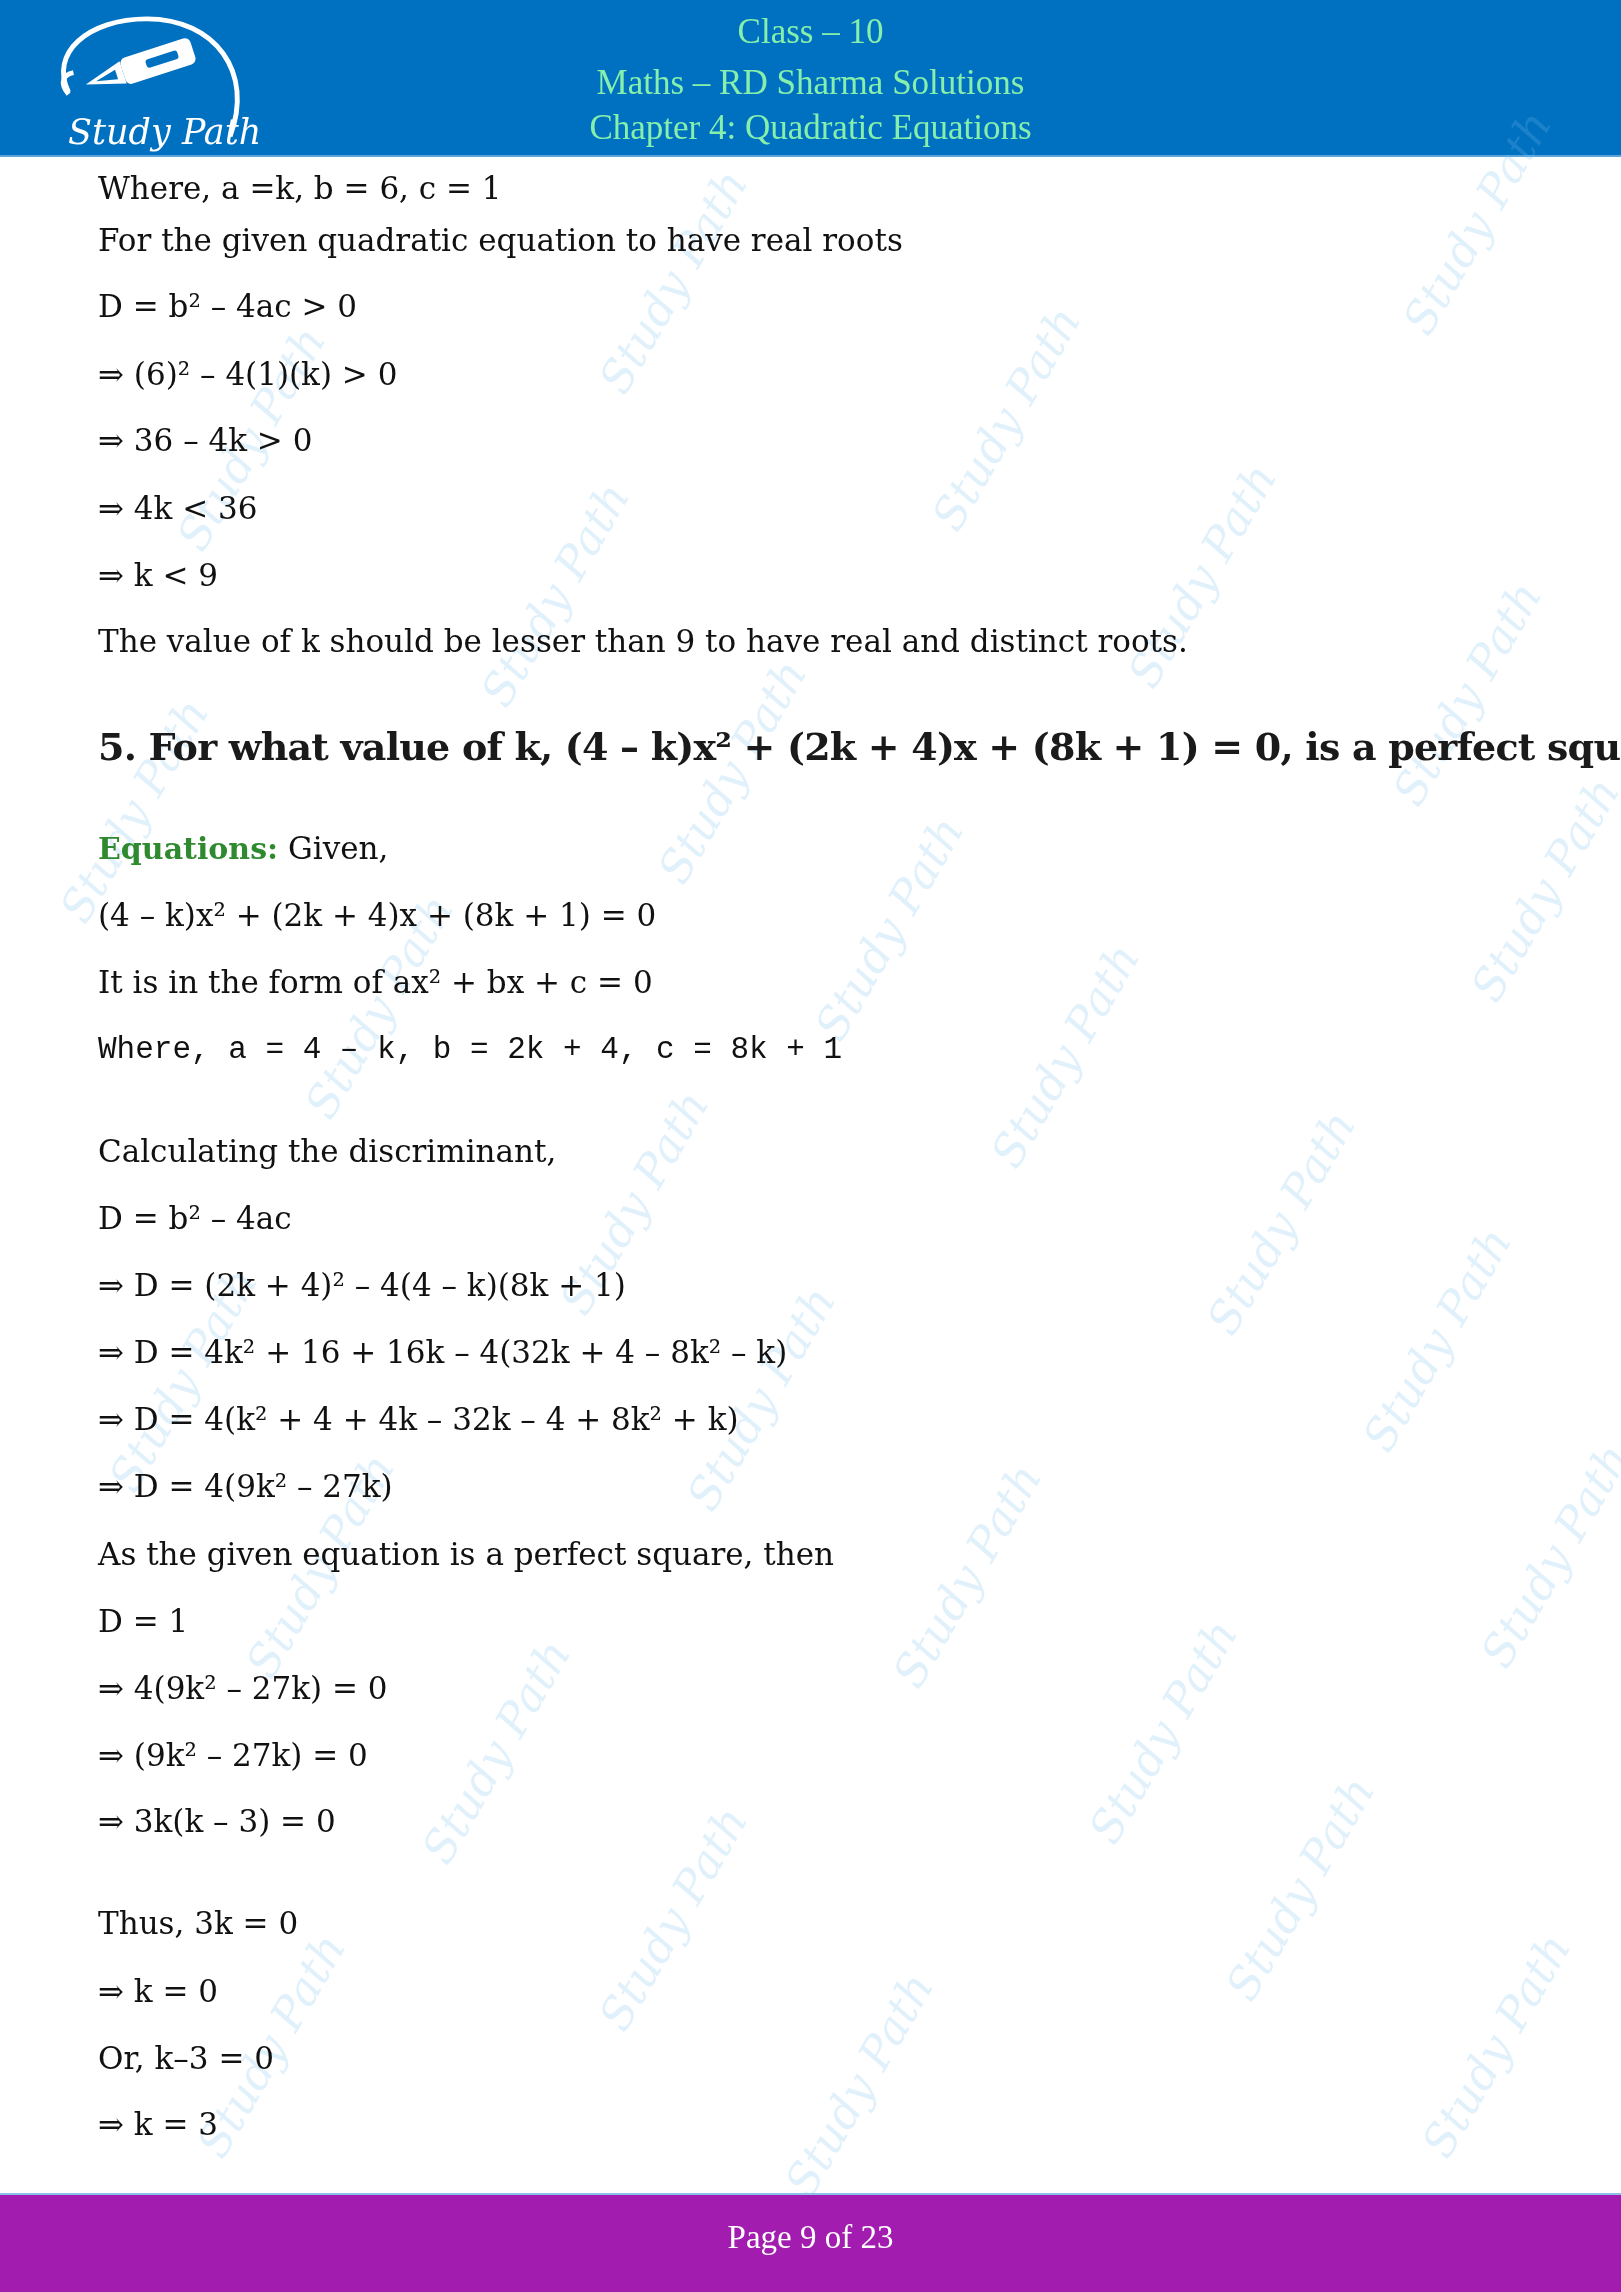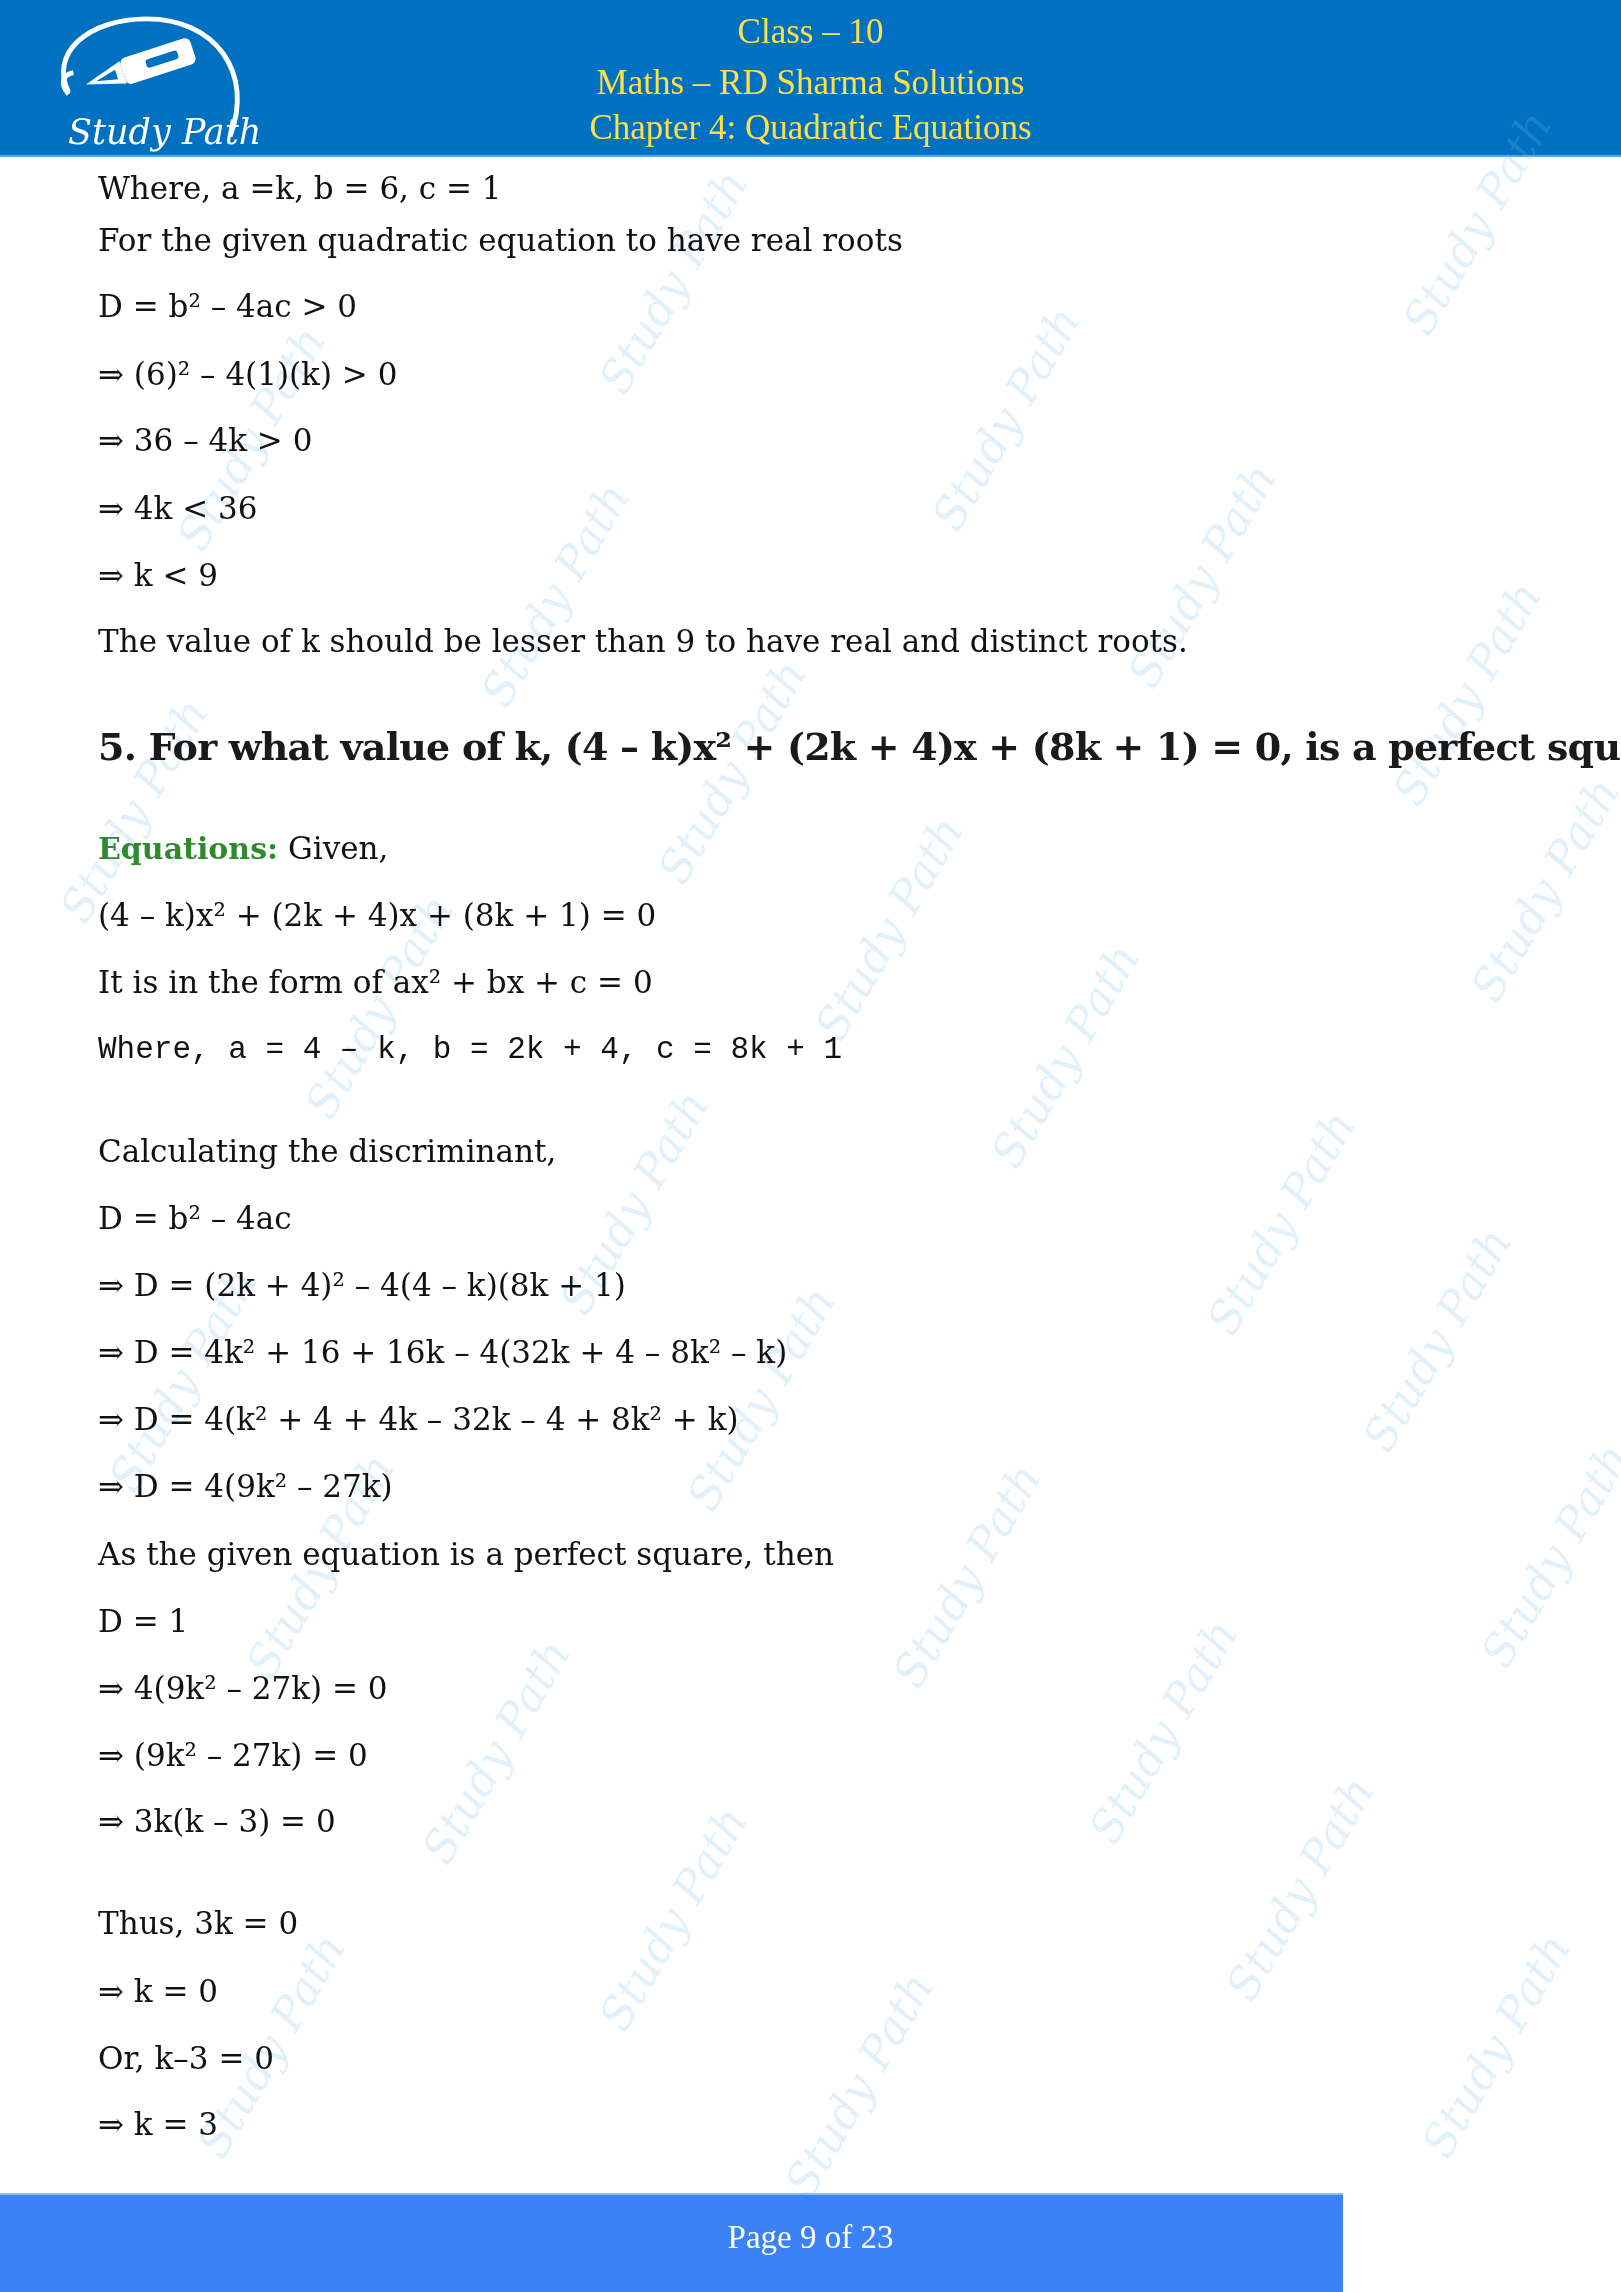--- a/index.html
+++ b/index.html
@@ -29,7 +29,7 @@
     left: 0;
     width: 1621px;
     text-align: center;
-    color: #fde047;
+    color: #86efac;
     font-family: "Liberation Serif", "DejaVu Serif", serif;
     font-size: 35px;
     line-height: 1;

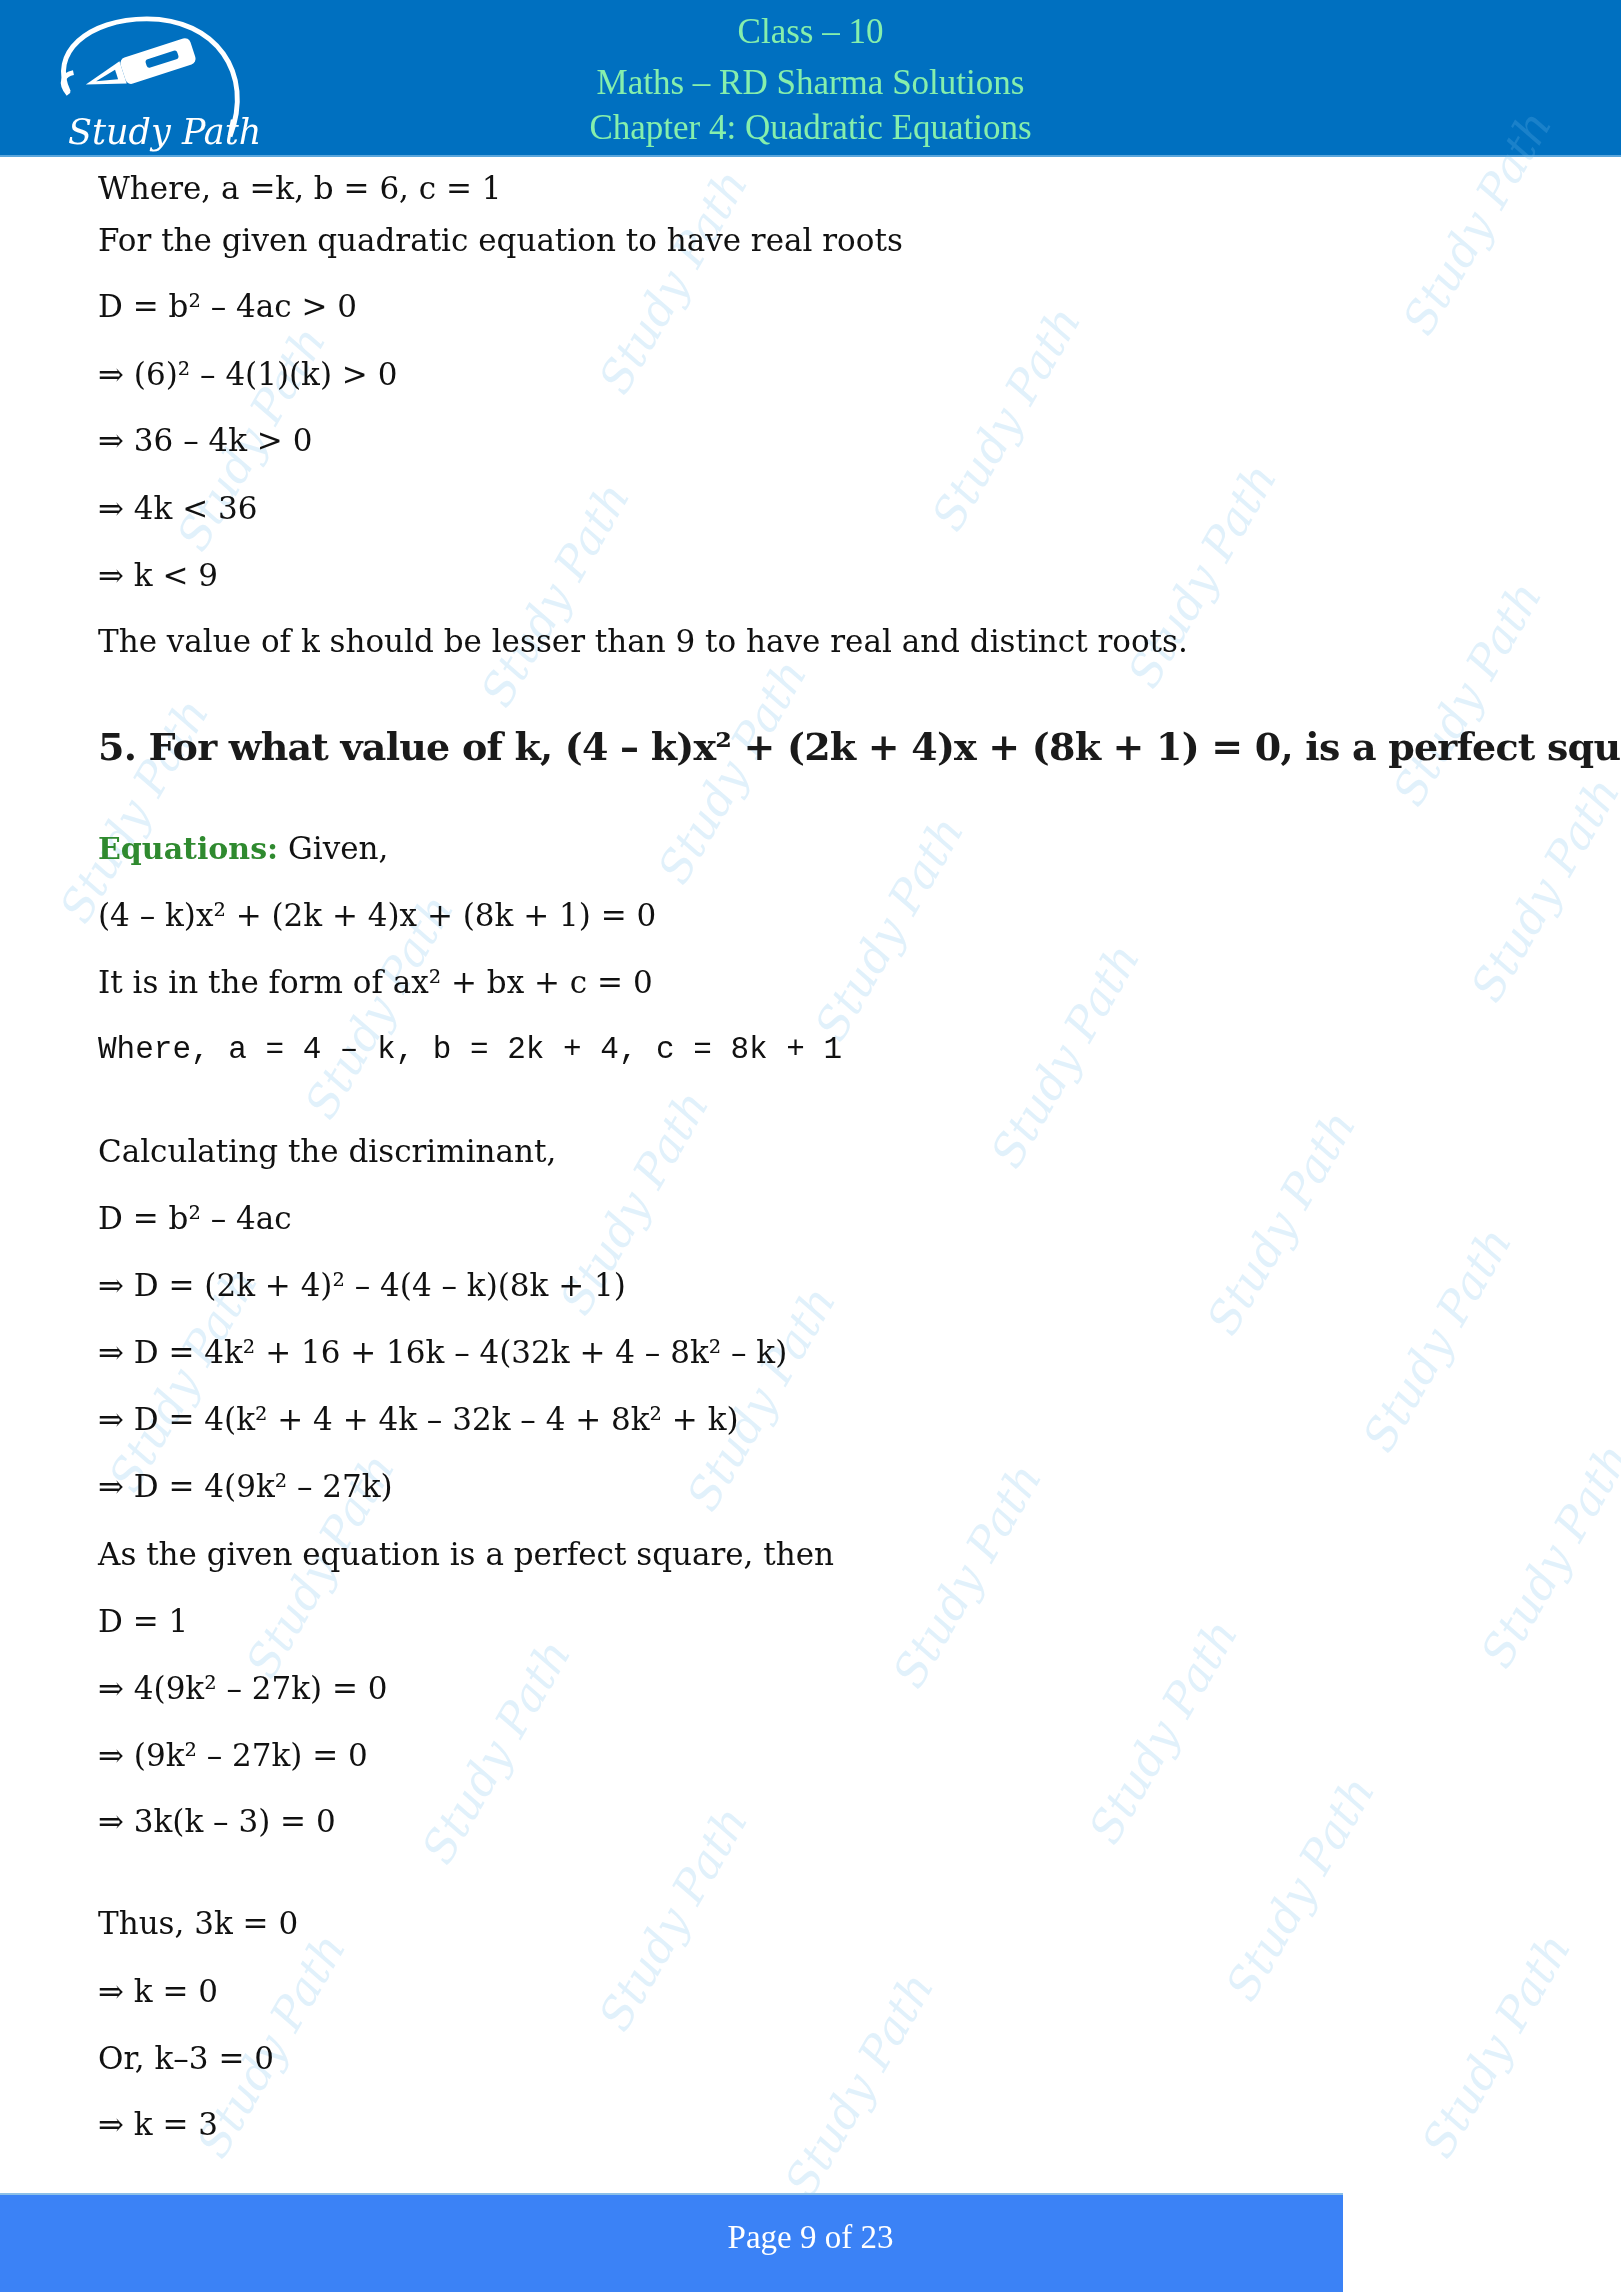--- a/index.html
+++ b/index.html
@@ -89,9 +89,9 @@
     position: absolute;
     left: 0;
     top: 2193px;
-    width: 1343px;
+    width: 1621px;
     height: 100px;
-    background: #3b82f6;
+    background: #a21caf;
     border-top: 2px solid #8cc0e8;
     box-sizing: border-box;
   }

